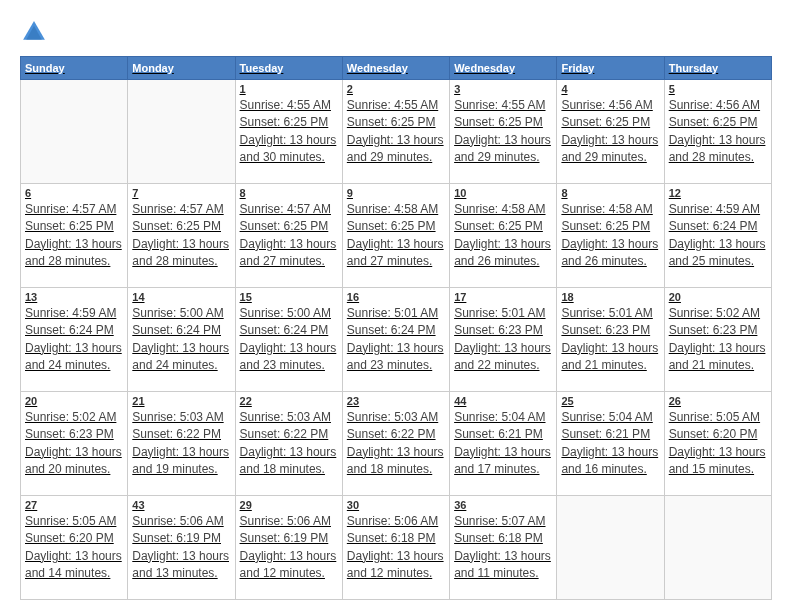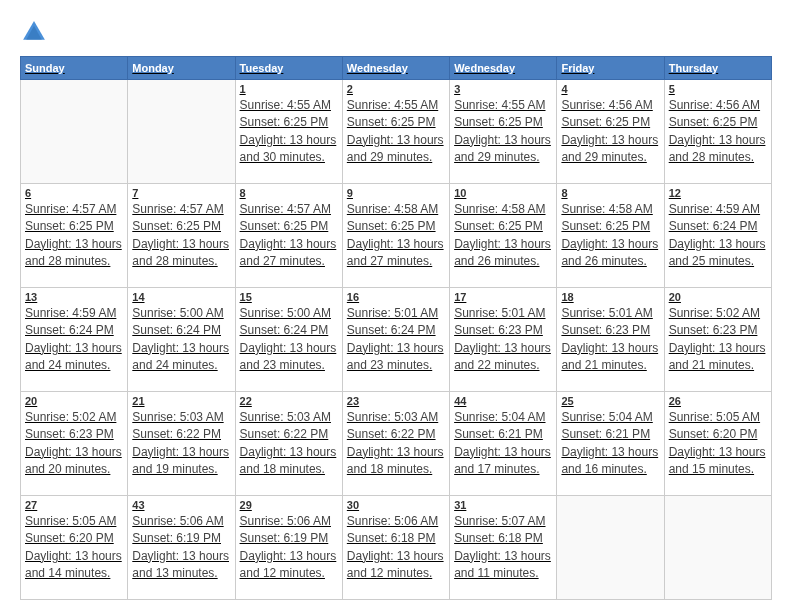--- a/index.html
+++ b/index.html
@@ -356,7 +356,7 @@
 and 12 minutes.</div>
           </td>
           <td>
-            <span class="day-num">31</span>
+            <span class="day-num">36</span>
             <div class="day-info" style="white-space: pre-line;">Sunrise: 5:07 AM
 Sunset: 6:18 PM
 Daylight: 13 hours

